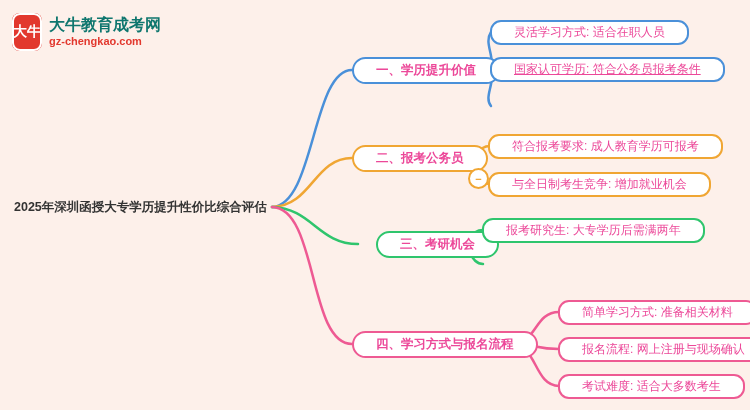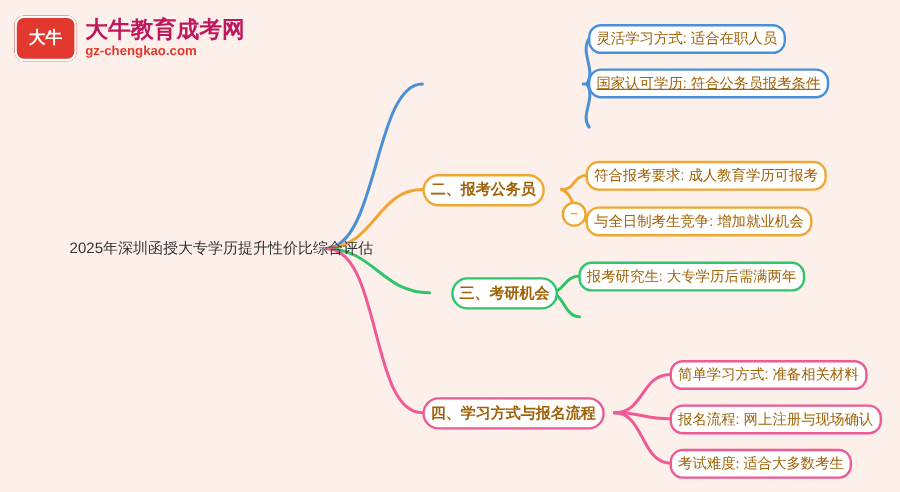--- a/index.html
+++ b/index.html
@@ -71,7 +71,7 @@
     display:flex; align-items:center; gap:7px;
   }
   .logo-seal {
-    width:52px; height:38px;
+    width:30px; height:38px;
     background:#e2382e;
     border-radius:8px;
     color:#fff;

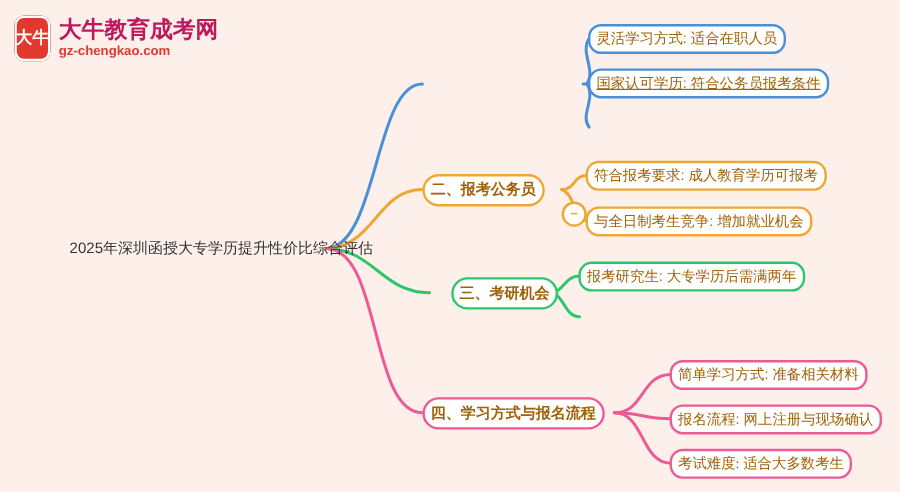--- a/index.html
+++ b/index.html
@@ -80,7 +80,7 @@
     box-shadow:inset 0 0 0 2px #fff, inset 0 0 0 4px #e2382e;
   }
   .logo-text { display:flex; flex-direction:column; line-height:1.15; }
-  .logo-title { color:#be185d; font-size:19px; font-weight:bold; }
+  .logo-title { color:#0f766e; font-size:16px; font-weight:bold; }
   .logo-url   { color:#e2382e; font-size:11px;font-weight:bold; }
 </style>
 </head>

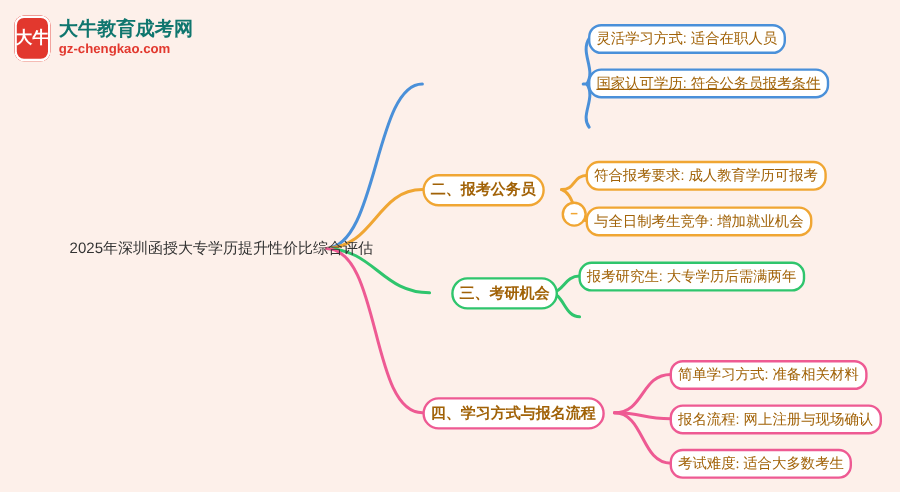--- a/index.html
+++ b/index.html
@@ -21,10 +21,10 @@
     background:#ffffff;
     border:2px solid #404040;
     display:flex; align-items:center; justify-content:center;
-    color:#a16207;
+    color:#ec4899;
     white-space:nowrap;
     box-sizing:border-box;
-    padding:0 5px;
+    padding:0 22px;
   }
   .branch {
     height:27px;

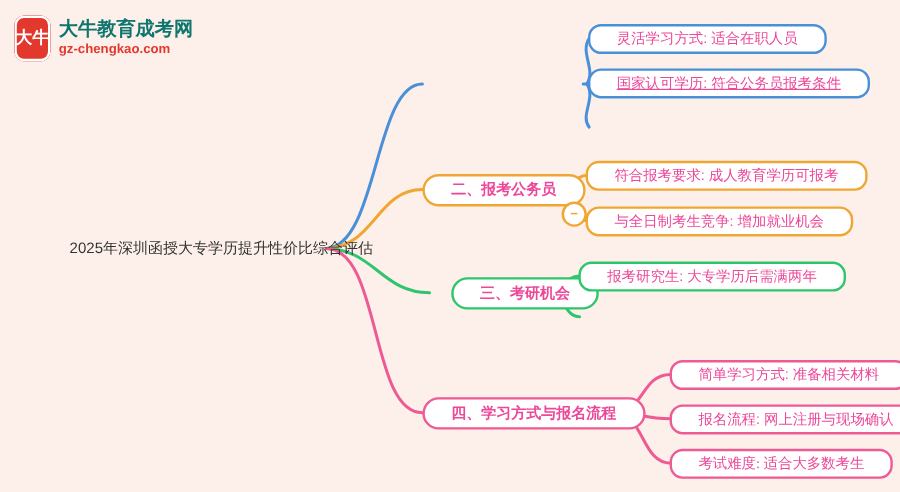--- a/index.html
+++ b/index.html
@@ -120,6 +120,7 @@
 
   <div class="root-label">2025年深圳函授大专学历提升性价比综合评估</div>
 
+  <div class="node branch" style="left: 352px; top: 57px; border-color: rgb(74, 144, 217);">一、学历提升价值</div>
   <div class="node leaf" style="left: 490px; top: 20px; border-color: rgb(74, 144, 217);">灵活学习方式: 适合在职人员</div>
   <div class="node leaf" style="left: 490px; top: 57px; border-color: rgb(74, 144, 217); text-decoration: underline;">国家认可学历: 符合公务员报考条件</div>
 

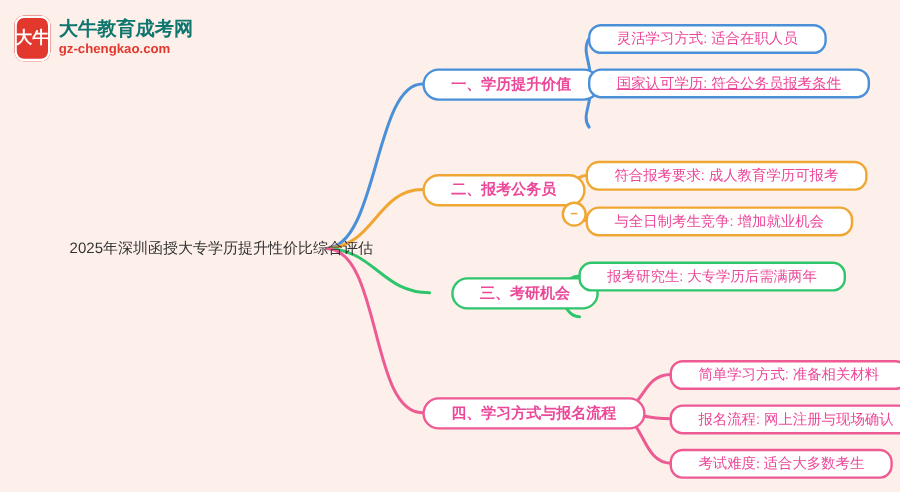--- a/index.html
+++ b/index.html
@@ -44,9 +44,8 @@
     left:14px; top:199px;
     font-size:12.5px;
     color:#333;
-    font-weight:400;
+    font-weight:700;
     white-space:nowrap;
-    margin-left:44px;
   }
 
   .collapse-btn {

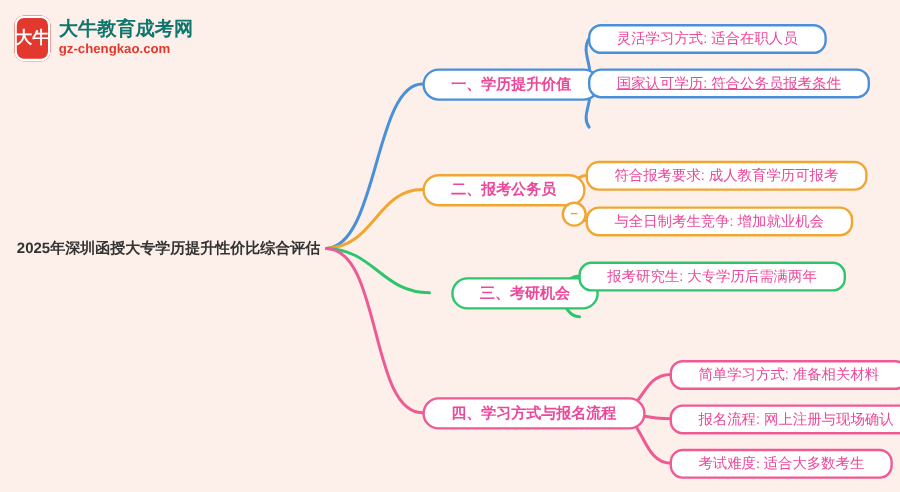--- a/index.html
+++ b/index.html
@@ -134,7 +134,7 @@
   <div class="node branch" style="left: 352px; top: 331px; border-color: rgb(238, 90, 147);">四、学习方式与报名流程</div>
   <div class="node leaf" style="left: 558px; top: 300px; border-color: rgb(238, 90, 147);">简单学习方式: 准备相关材料</div>
   <div class="node leaf" style="left: 558px; top: 337px; border-color: rgb(238, 90, 147);">报名流程: 网上注册与现场确认</div>
-  <div class="node leaf" style="left: 558px; top: 374px; border-color: rgb(238, 90, 147); font-family: Liberation Serif, serif;">考试难度: 适合大多数考生</div>
+  <div class="node leaf" style="left: 558px; top: 374px; border-color: rgb(238, 90, 147);">考试难度: 适合大多数考生</div>
 
 </div>
 

